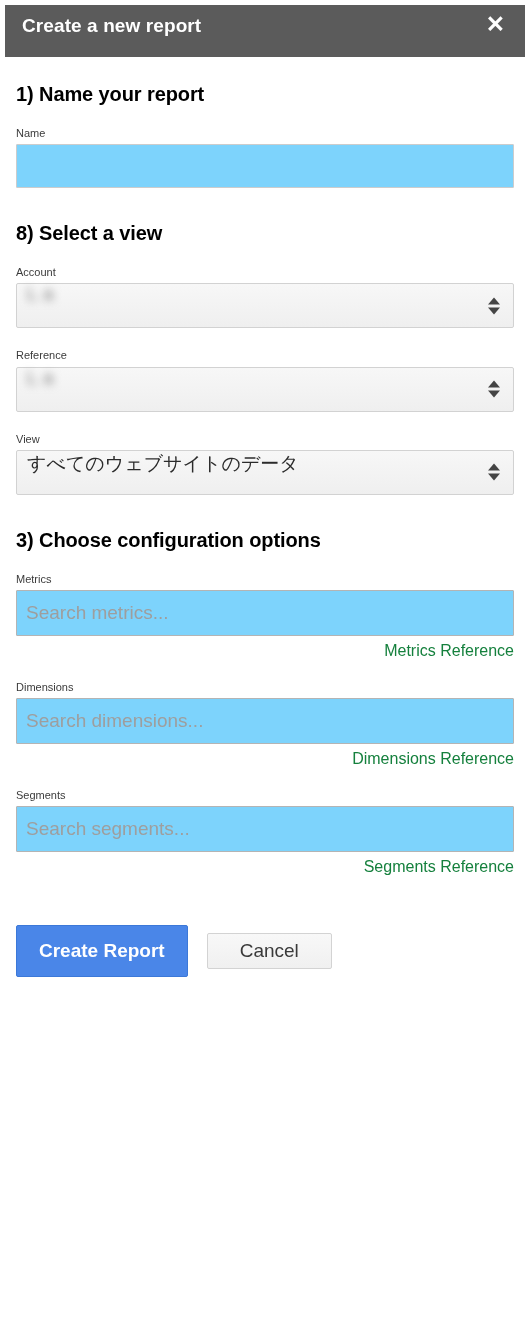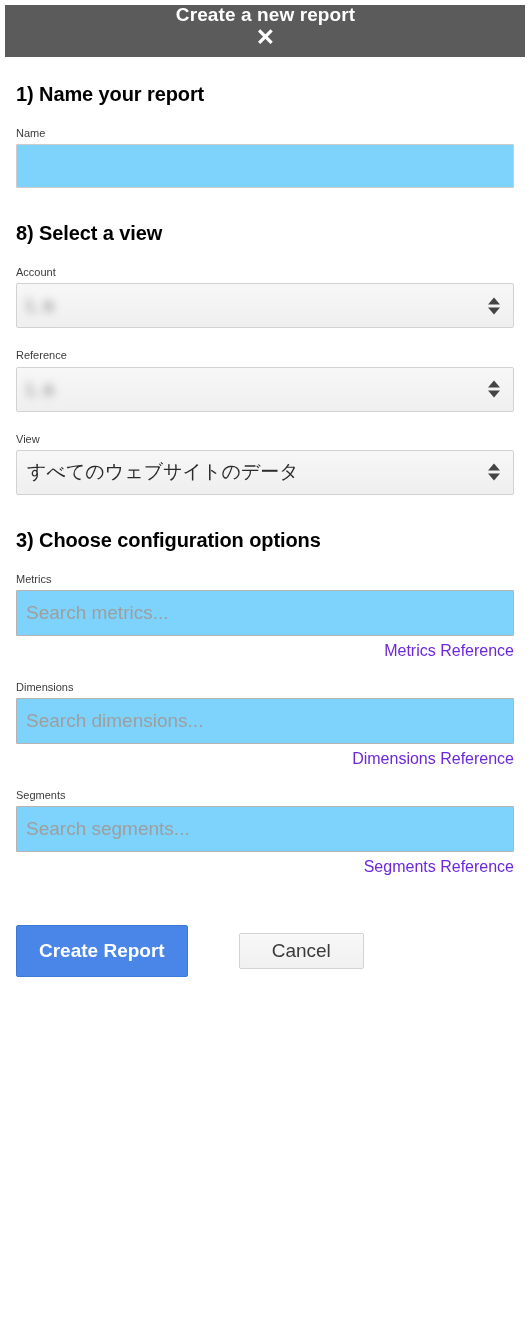--- a/index.html
+++ b/index.html
@@ -40,7 +40,6 @@
     justify-content: space-between;
     box-sizing: border-box;
     padding: 0 16px 12px 17px;
-    flex-direction: column;
   }
   .titlebar-title {
     color: #ffffff;

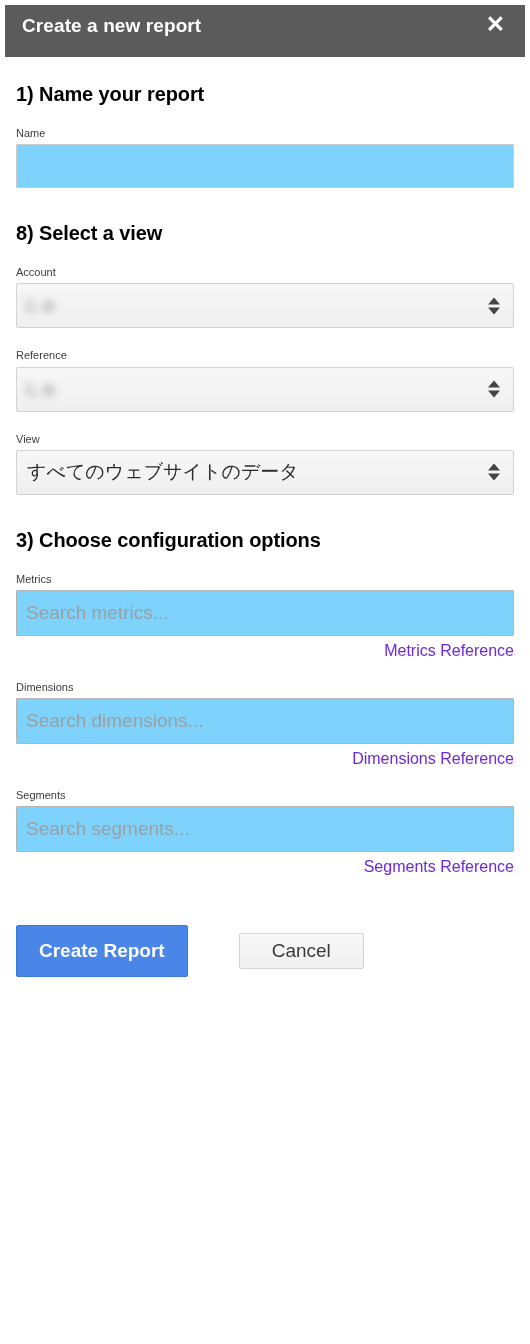--- a/index.html
+++ b/index.html
@@ -122,7 +122,7 @@
     border-radius: 2px;
     background: linear-gradient(to bottom, #f7f7f7 0%, #efefef 100%);
     display: flex;
-    align-items: center;
+    align-items: flex-start;
     padding: 0 10px;
     cursor: pointer;
   }

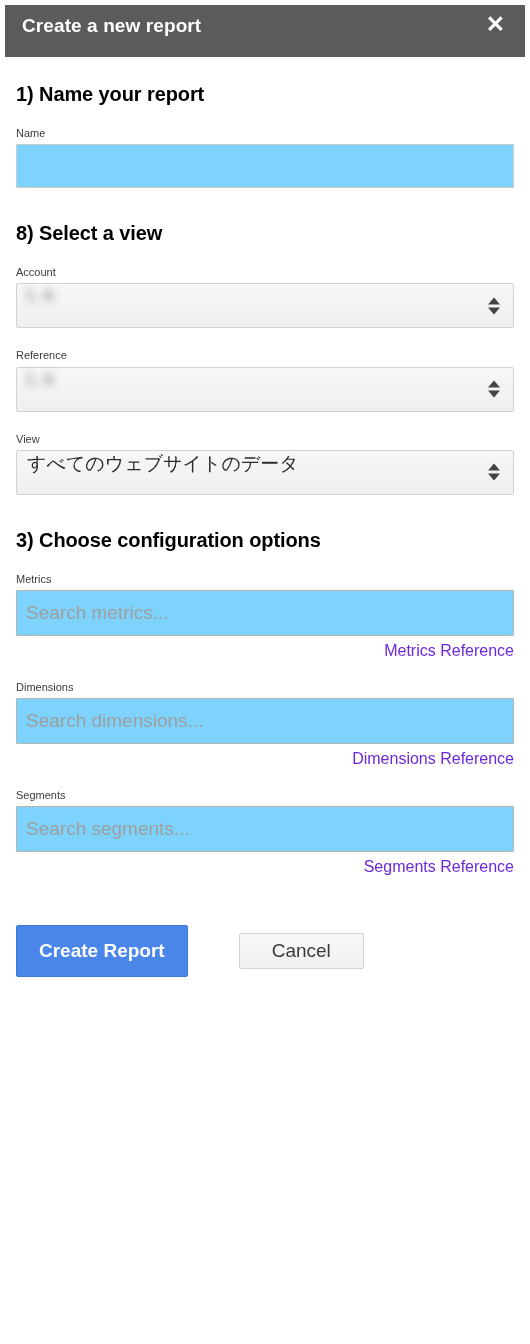--- a/index.html
+++ b/index.html
@@ -172,7 +172,7 @@
   }
   .reference-link {
     font-size: 16px;
-    color: #6d28d9;
+    color: #15803d;
     text-decoration: none;
     cursor: pointer;
   }

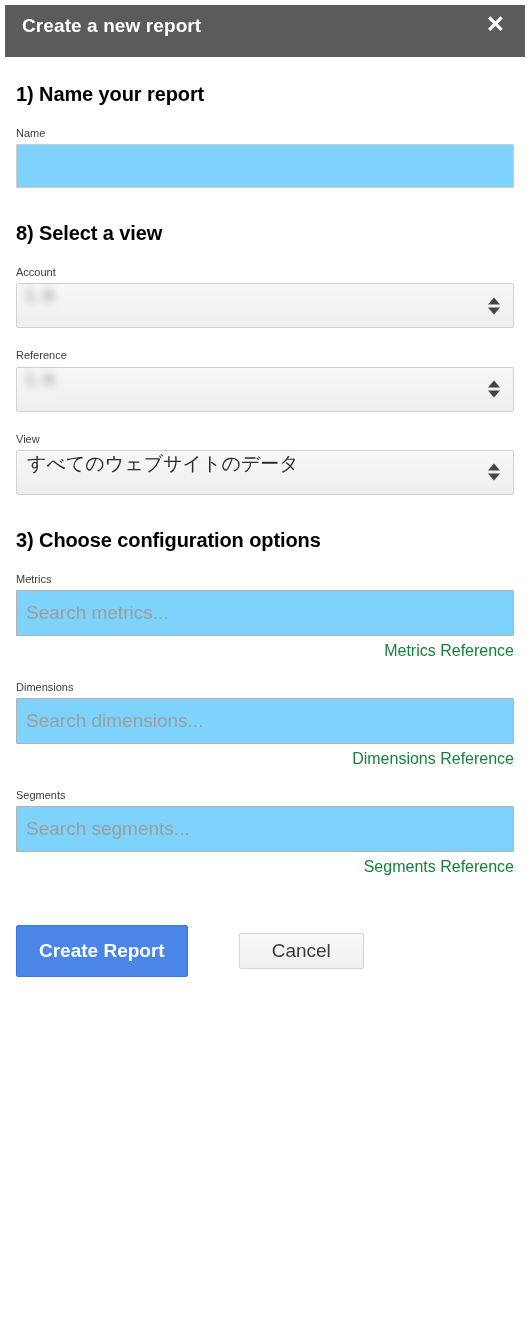--- a/index.html
+++ b/index.html
@@ -184,7 +184,6 @@
     display: flex;
     align-items: center;
     margin-top: 49px;
-    gap: 32px;
   }
   .btn {
     font-family: "Liberation Sans", sans-serif;

